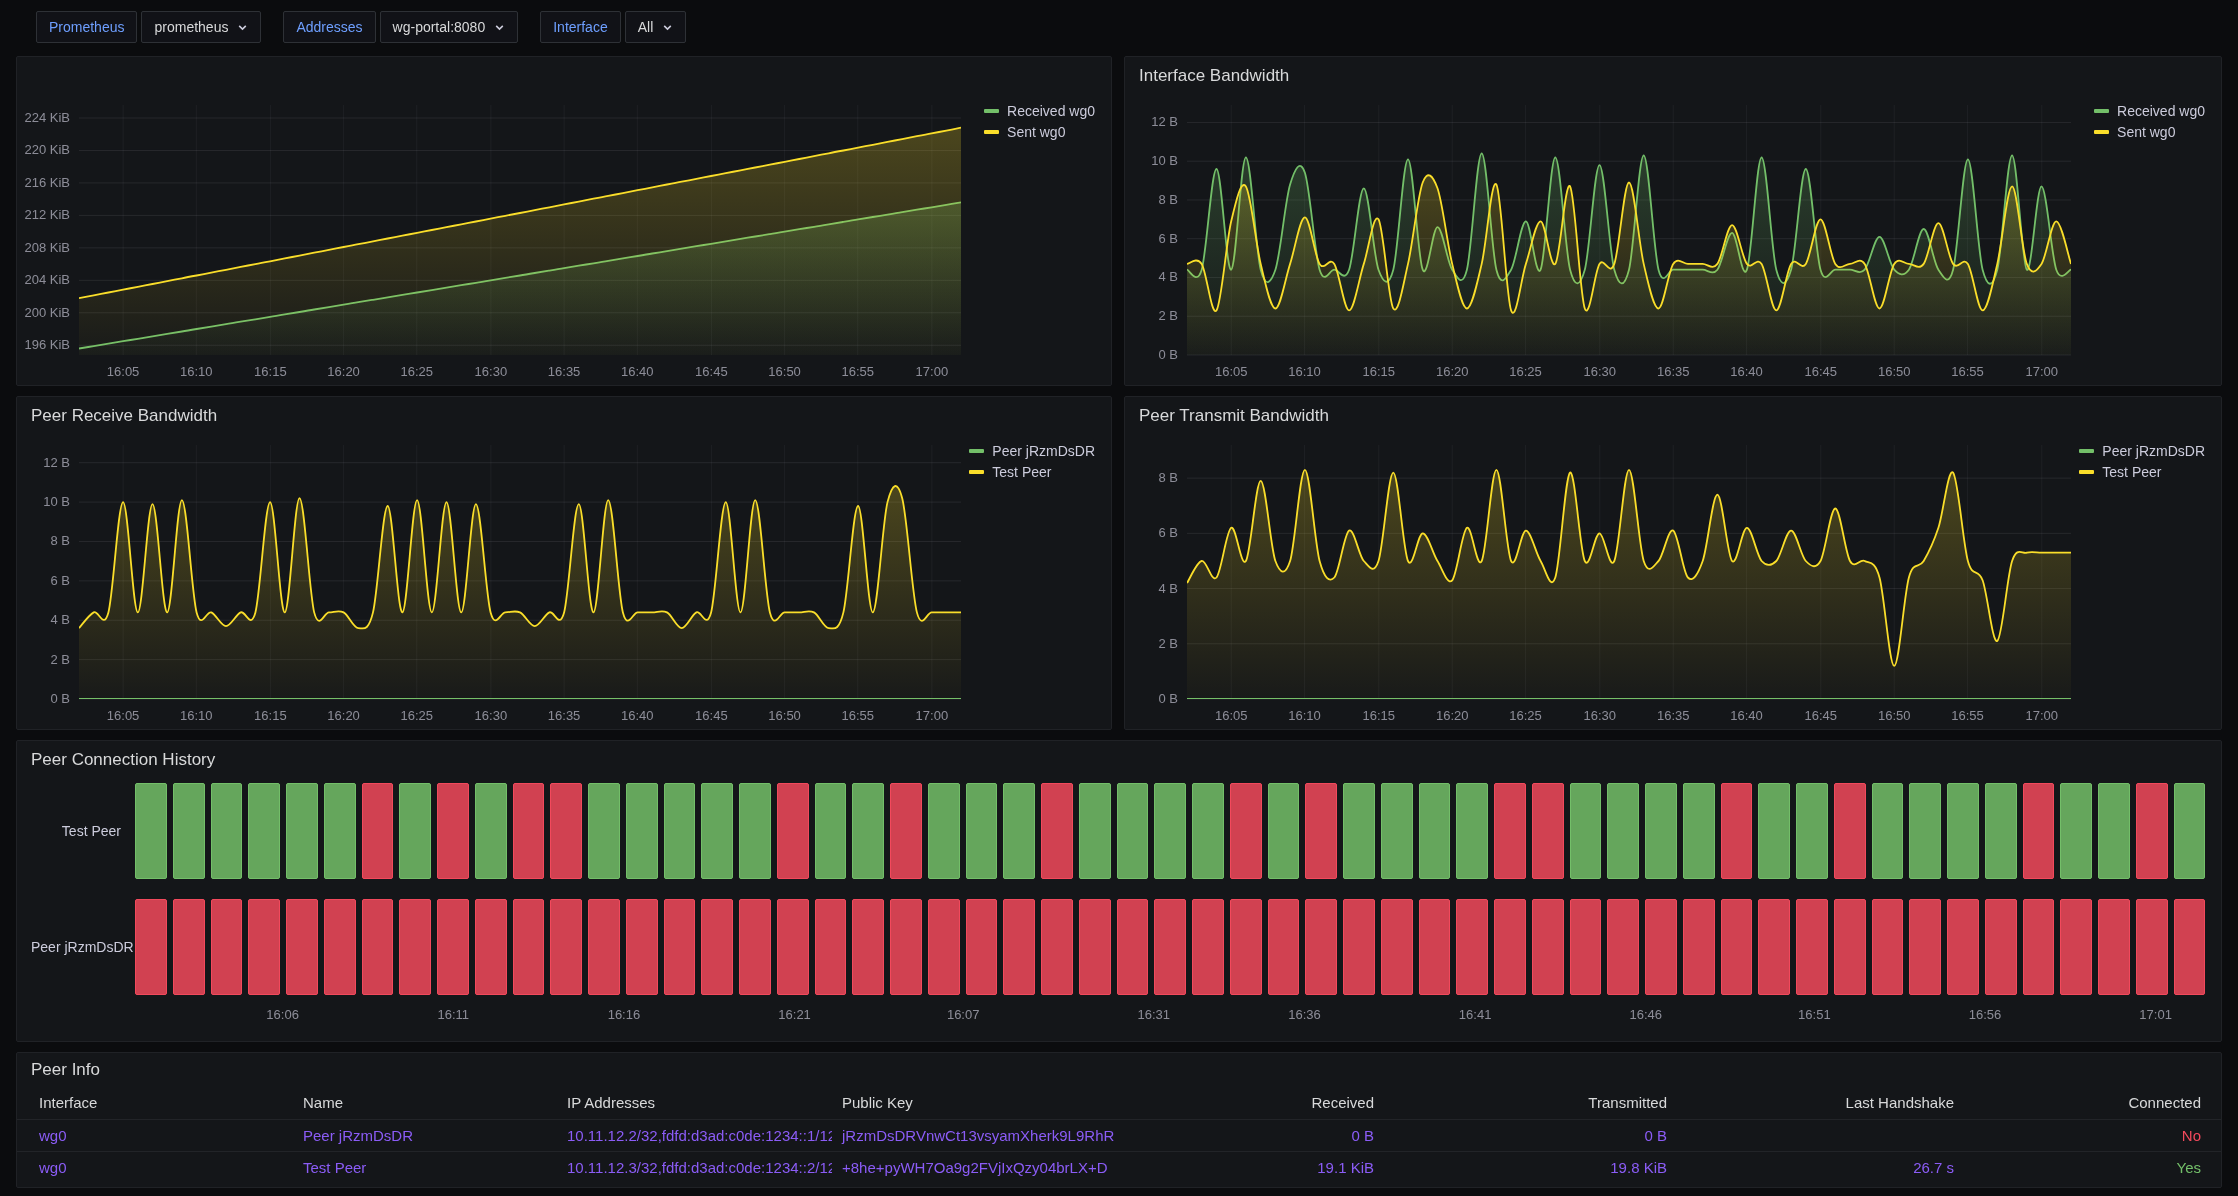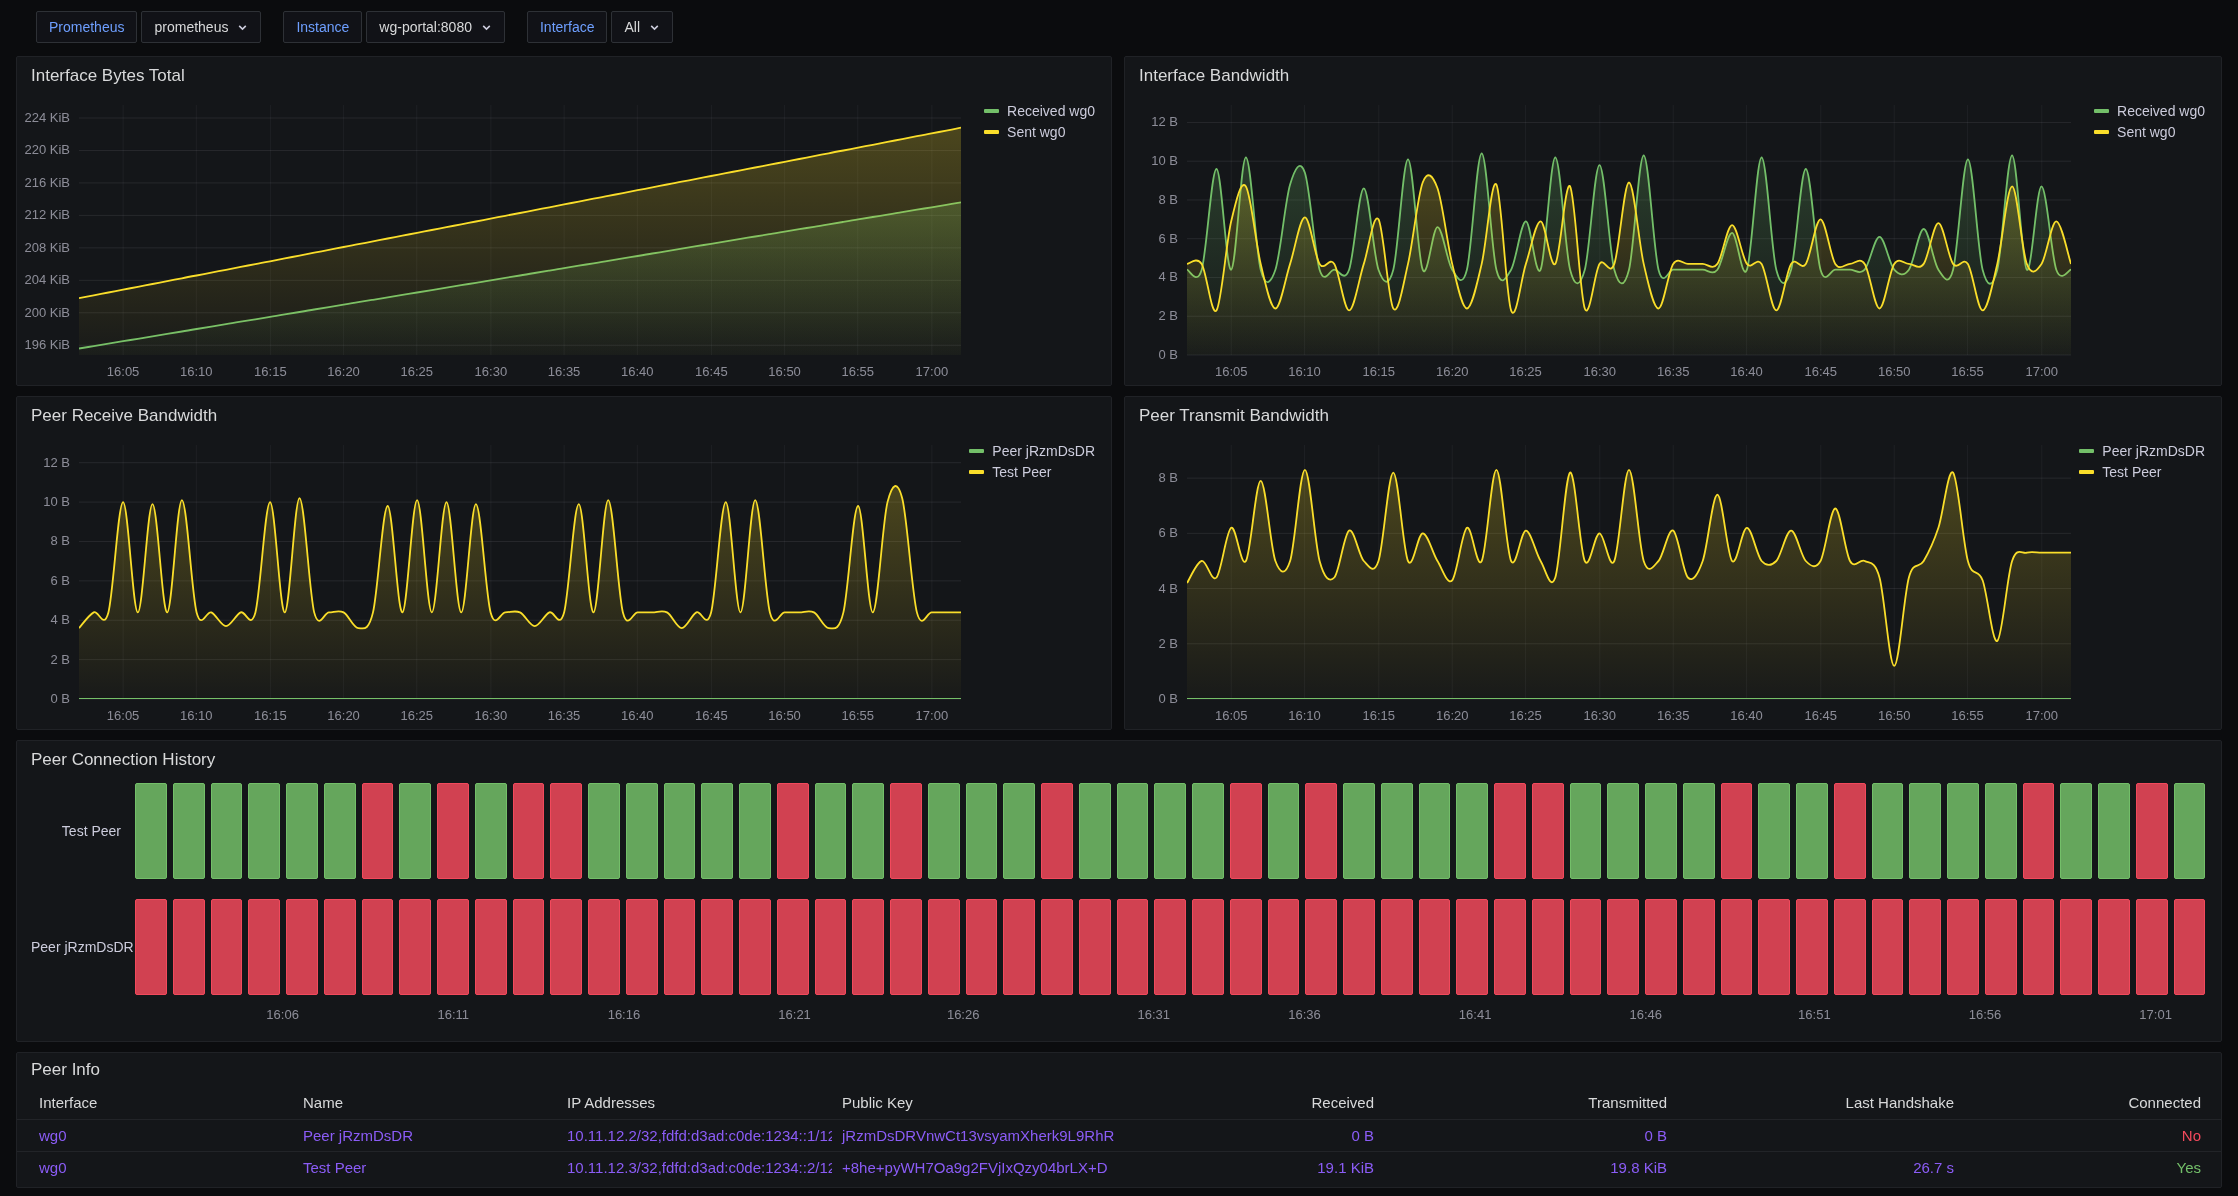--- a/index.html
+++ b/index.html
@@ -59,7 +59,7 @@
       </div>
     </div>
     <div class="var-group">
-      <div class="chip label">Instance</div>
+      <div class="chip label">Addresses</div>
       <div class="chip value">
         <span>wg-portal:8080</span>
         <svg class="chev" width="11" height="11" viewBox="0 0 10 10">

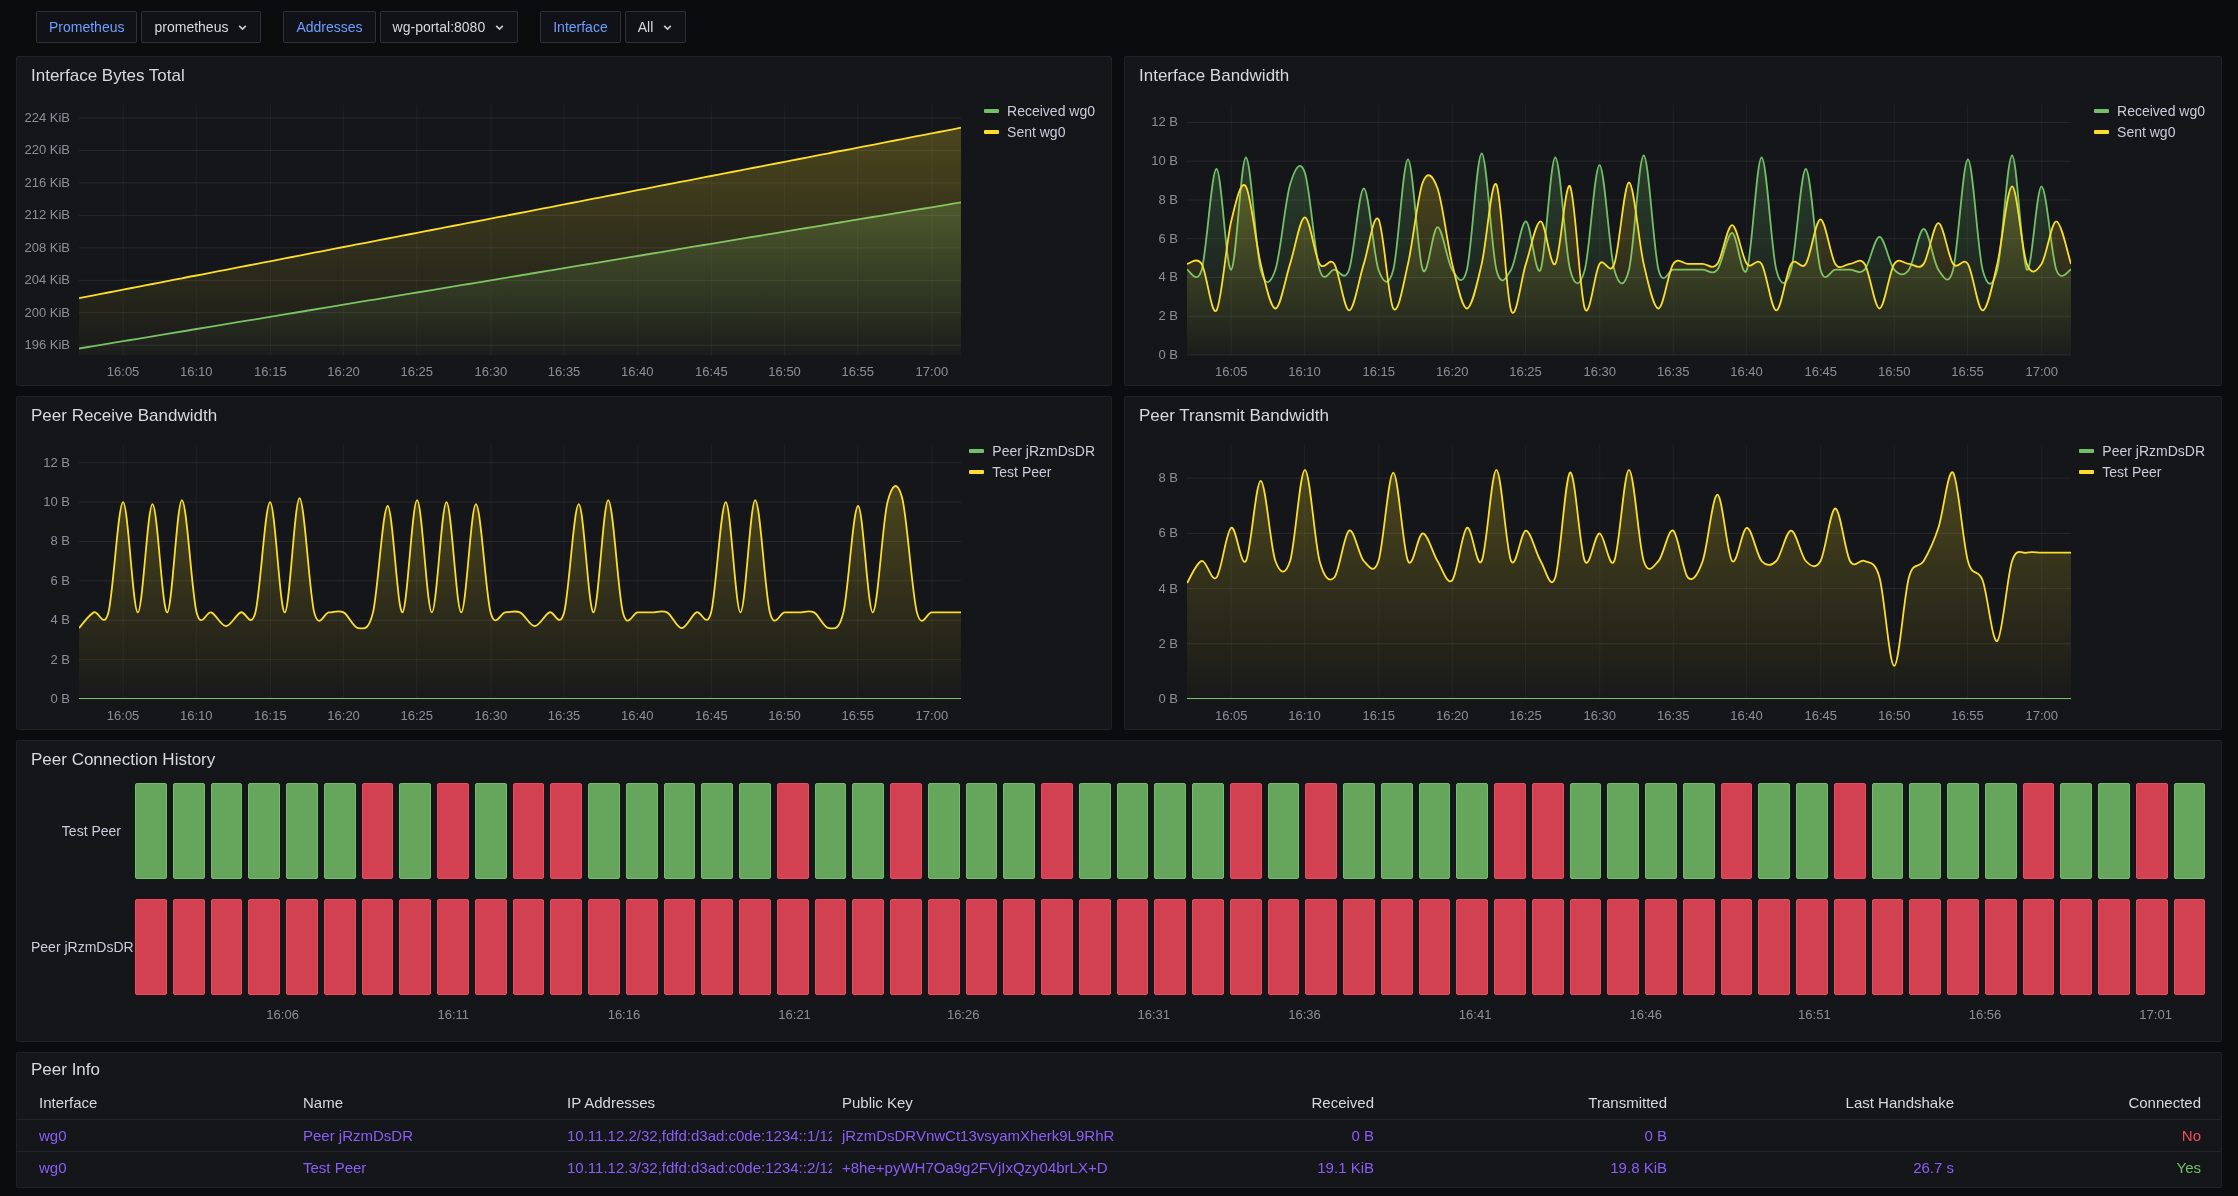--- a/index.html
+++ b/index.html
@@ -79,7 +79,6 @@
   </div>
 
   <div class="panel" style="left:16px;top:56px;width:1096px;height:330px">
-    <div class="panel-title">Interface Bytes Total</div>
     <div class="plot"><svg width="1094" height="290">
           <defs>
             <clipPath id="clip0">

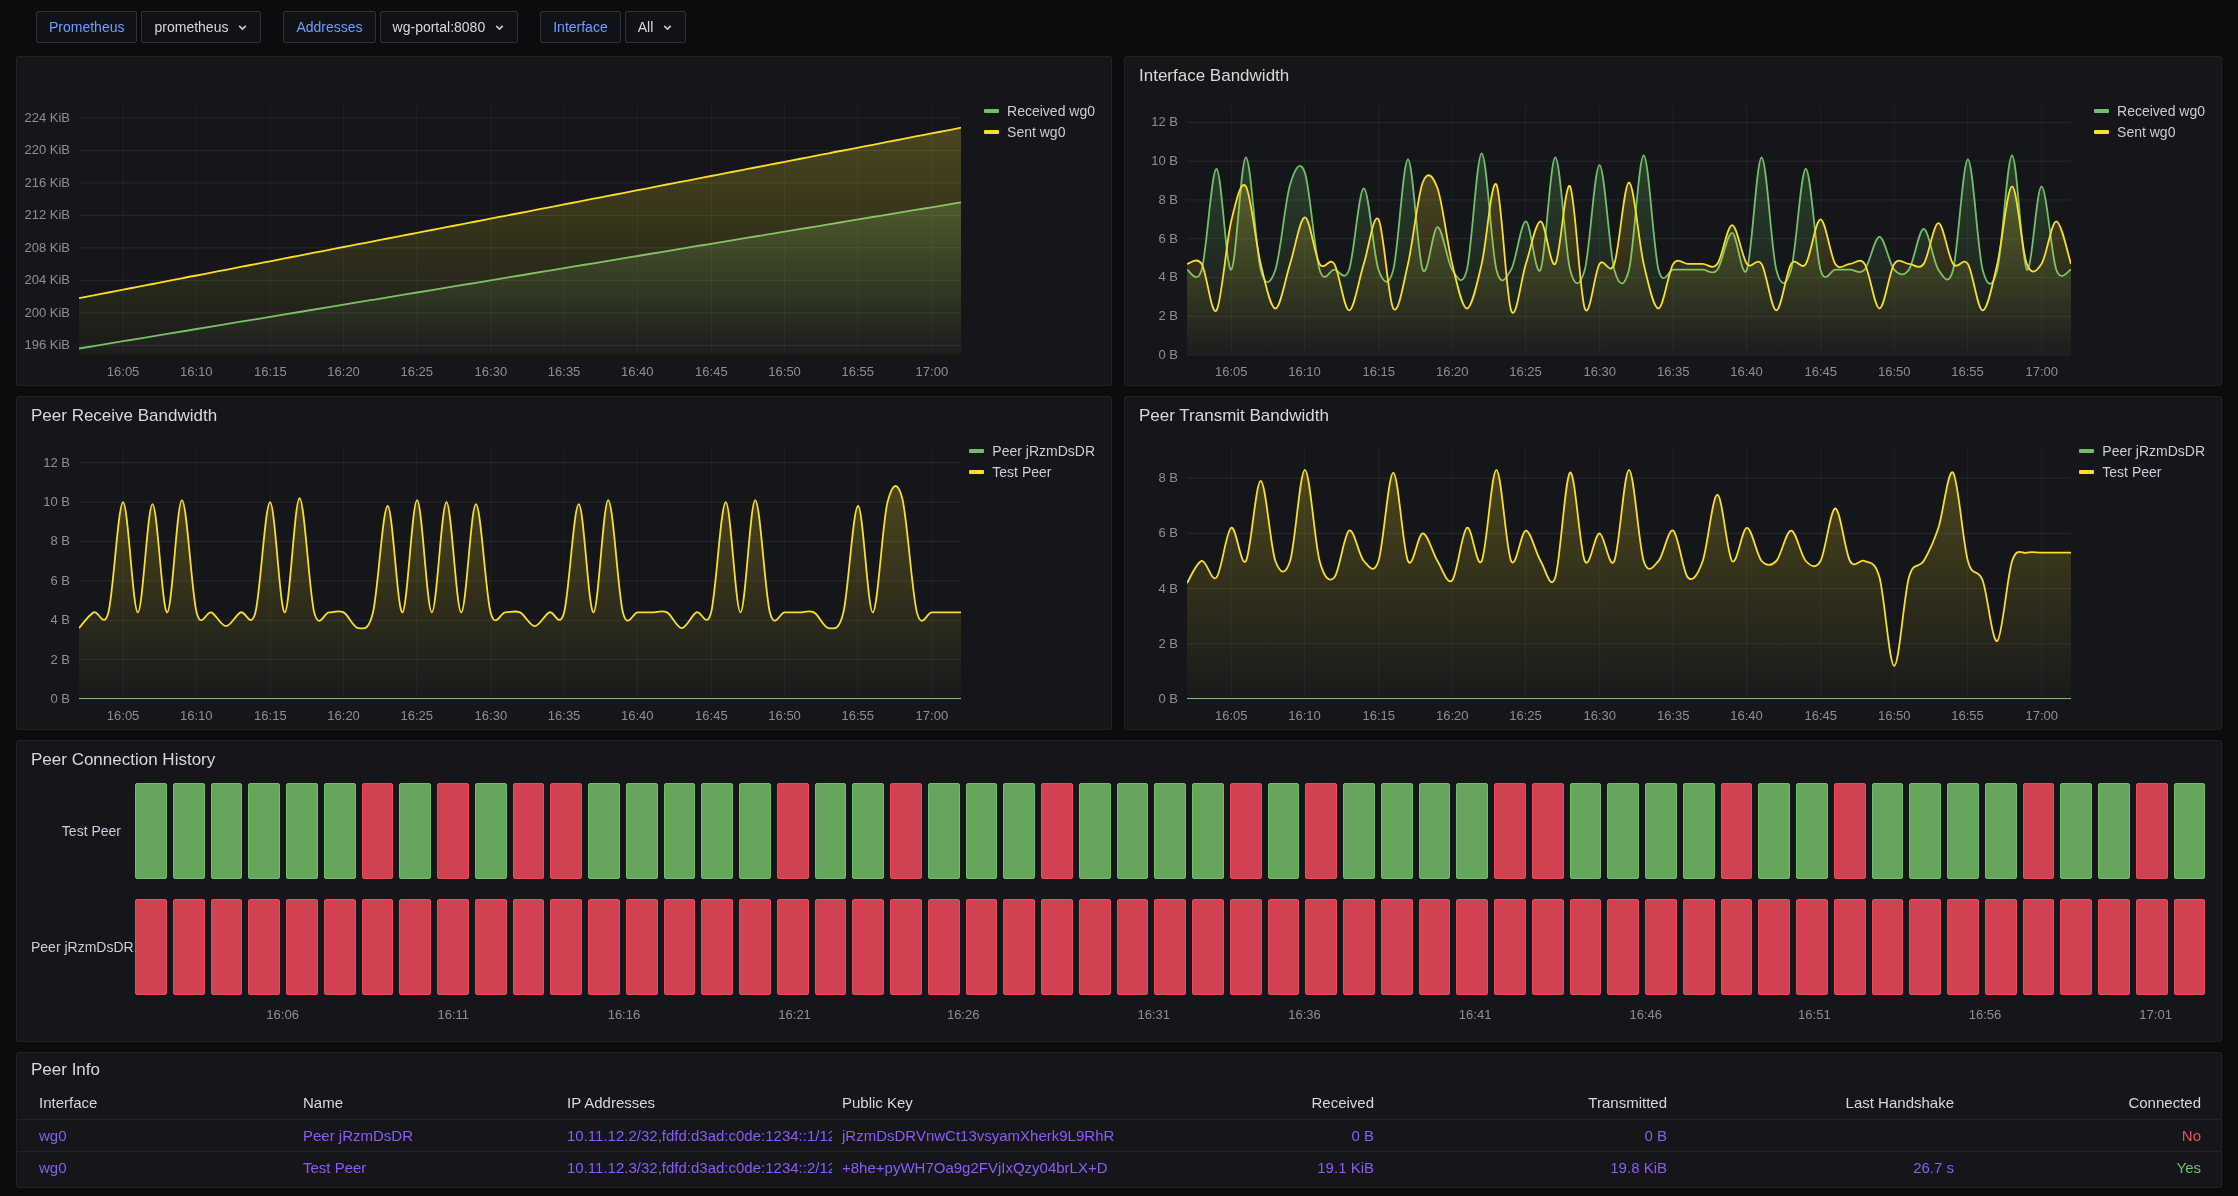--- a/index.html
+++ b/index.html
@@ -489,7 +489,7 @@
           <span class="tl-tick" style="left: 14.8%;">16:11</span>
           <span class="tl-tick" style="left: 23.1%;">16:16</span>
           <span class="tl-tick" style="left: 31.4%;">16:21</span>
-          <span class="tl-tick" style="left: 39.6%;">16:26</span>
+          <span class="tl-tick" style="left: 39.6%;">16:07</span>
           <span class="tl-tick" style="left: 47.9%; margin-left: 20px;">16:31</span>
           <span class="tl-tick" style="left: 56.2%;">16:36</span>
           <span class="tl-tick" style="left: 64.5%;">16:41</span>

